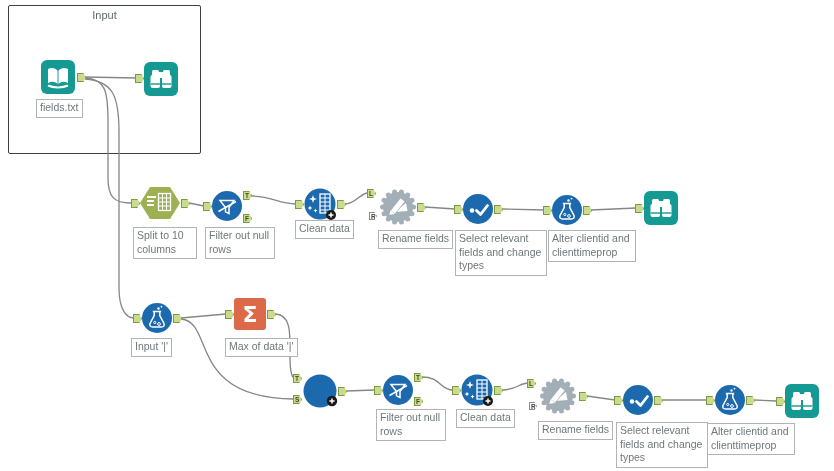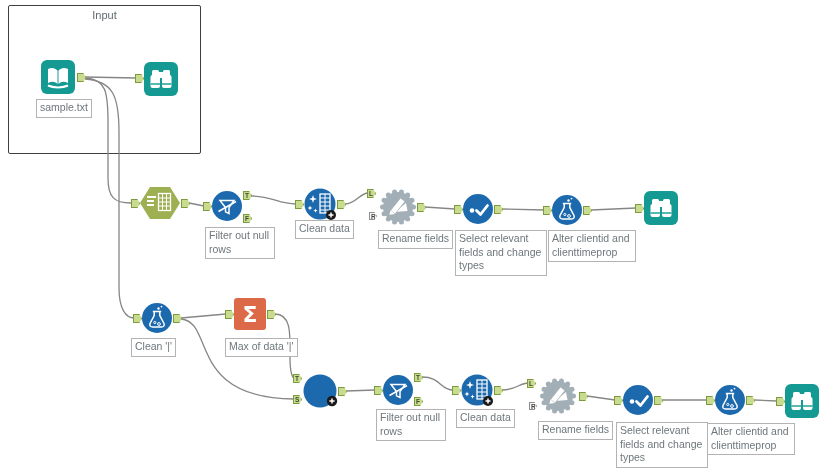--- a/index.html
+++ b/index.html
@@ -324,7 +324,7 @@
   <div class="anchor plain" style="left:746px;top:396px"></div>
   <div class="anchor plain" style="left:776px;top:397px"></div>
 
-  <div class="lbl nowrap" style="left:36px;top:99px">sample.txt</div>
+  <div class="lbl nowrap" style="left:36px;top:99px">fields.txt</div>
   <div class="lbl" style="left:205px;top:227px;width:62px">Filter out null rows</div>
   <div class="lbl nowrap" style="left:295px;top:220px">Clean data</div>
   <div class="lbl nowrap" style="left:378px;top:230px">Rename fields</div>

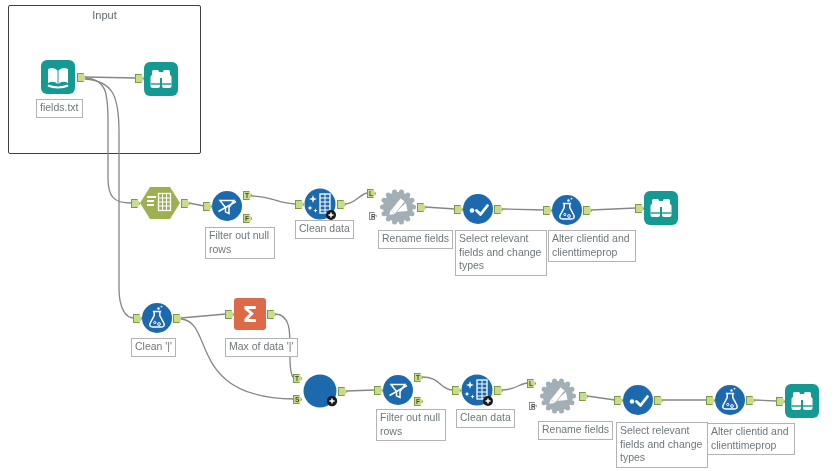--- a/index.html
+++ b/index.html
@@ -325,6 +325,7 @@
   <div class="anchor plain" style="left:776px;top:397px"></div>
 
   <div class="lbl nowrap" style="left:36px;top:99px">fields.txt</div>
+  <div class="lbl" style="left:133px;top:227px;width:56px">Split to 10 columns</div>
   <div class="lbl" style="left:205px;top:227px;width:62px">Filter out null rows</div>
   <div class="lbl nowrap" style="left:295px;top:220px">Clean data</div>
   <div class="lbl nowrap" style="left:378px;top:230px">Rename fields</div>

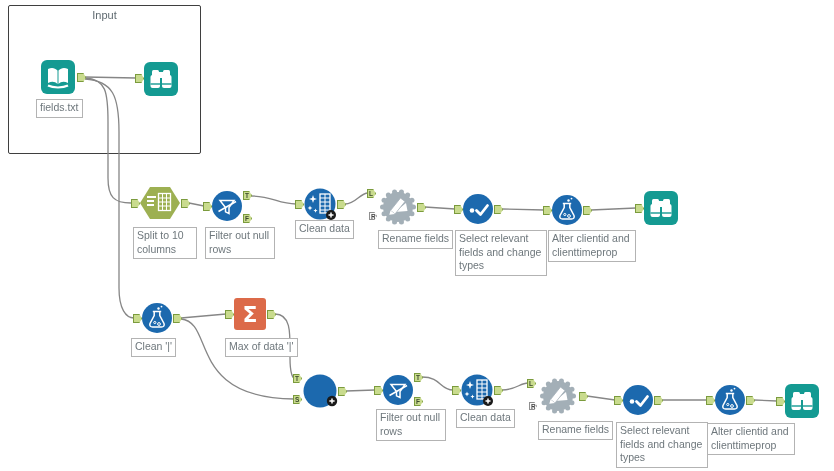--- a/index.html
+++ b/index.html
@@ -331,7 +331,7 @@
   <div class="lbl nowrap" style="left:378px;top:230px">Rename fields</div>
   <div class="lbl" style="left:455px;top:230px;width:84px">Select relevant fields and change types</div>
   <div class="lbl" style="left:548px;top:230px;width:80px">Alter clientid and clienttimeprop</div>
-  <div class="lbl nowrap" style="left:131px;top:338px">Clean '|'</div>
+  <div class="lbl nowrap" style="left:131px;top:338px">Input '|'</div>
   <div class="lbl nowrap" style="left:225px;top:338px">Max of data '|'</div>
   <div class="lbl" style="left:376px;top:409px;width:62px">Filter out null rows</div>
   <div class="lbl nowrap" style="left:456px;top:409px">Clean data</div>

